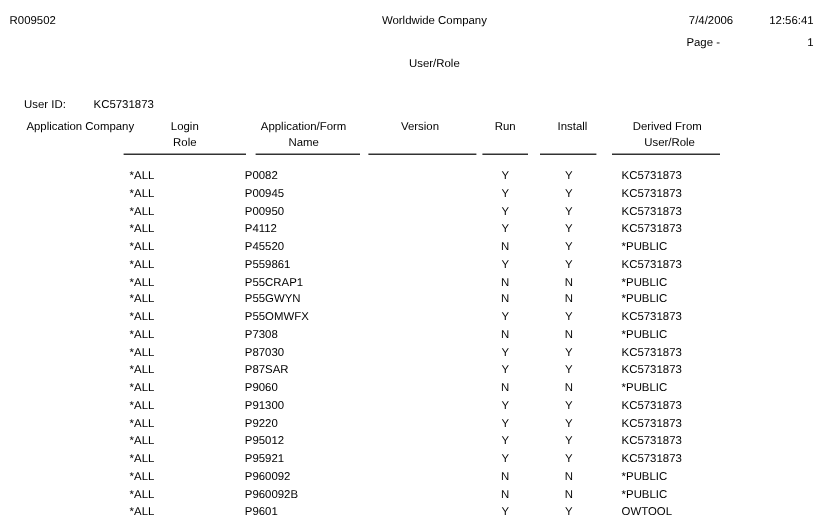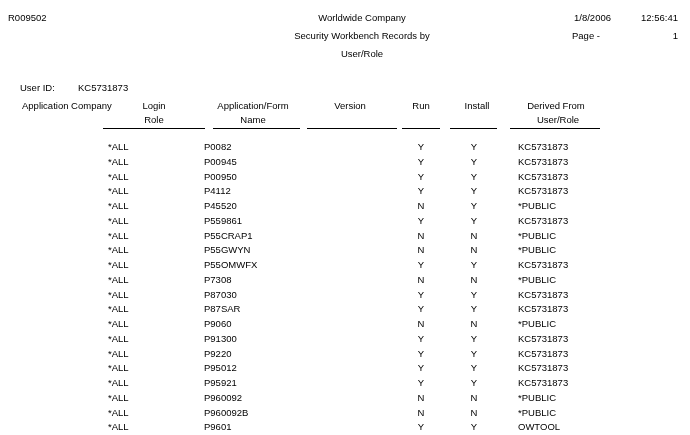--- a/index.html
+++ b/index.html
@@ -33,7 +33,7 @@
 
   <div class="abs" style="left:8px;top:12px">R009502</div>
   <div class="abs c" style="left:362px;top:12px">Worldwide Company</div>
-  <div class="abs r" style="left:611px;top:12px">1/8/2006</div>
+  <div class="abs r" style="left:611px;top:12px">7/4/2006</div>
   <div class="abs r" style="left:678px;top:12px">12:56:41</div>
 
   <div class="abs c" style="left:362px;top:30px">Security Workbench Records by</div>

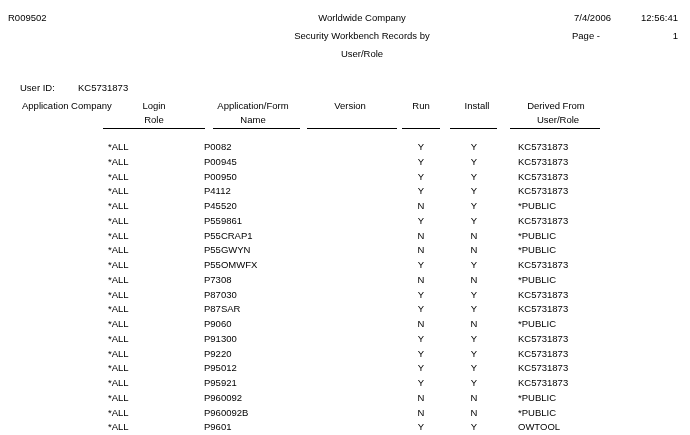--- a/index.html
+++ b/index.html
@@ -36,7 +36,6 @@
   <div class="abs r" style="left:611px;top:12px">7/4/2006</div>
   <div class="abs r" style="left:678px;top:12px">12:56:41</div>
 
-  <div class="abs c" style="left:362px;top:30px">Security Workbench Records by</div>
   <div class="abs" style="left:572px;top:30px">Page -</div>
   <div class="abs r" style="left:678px;top:30px">1</div>
 

